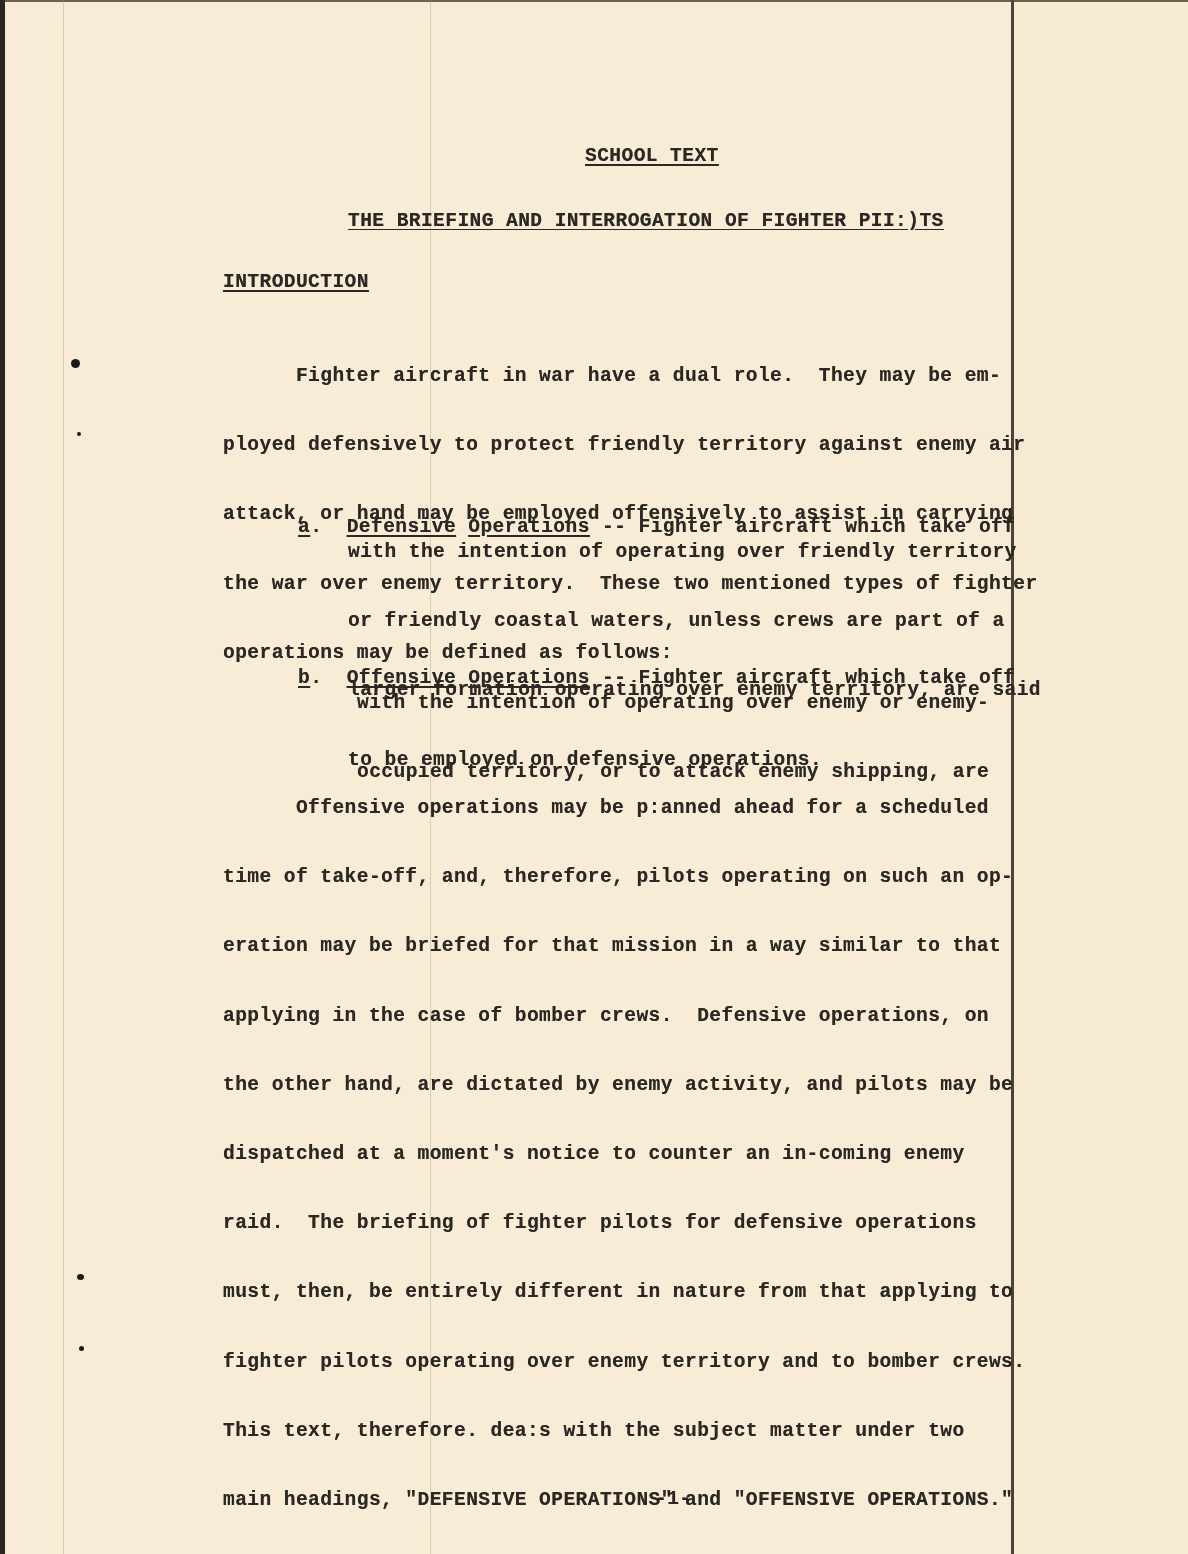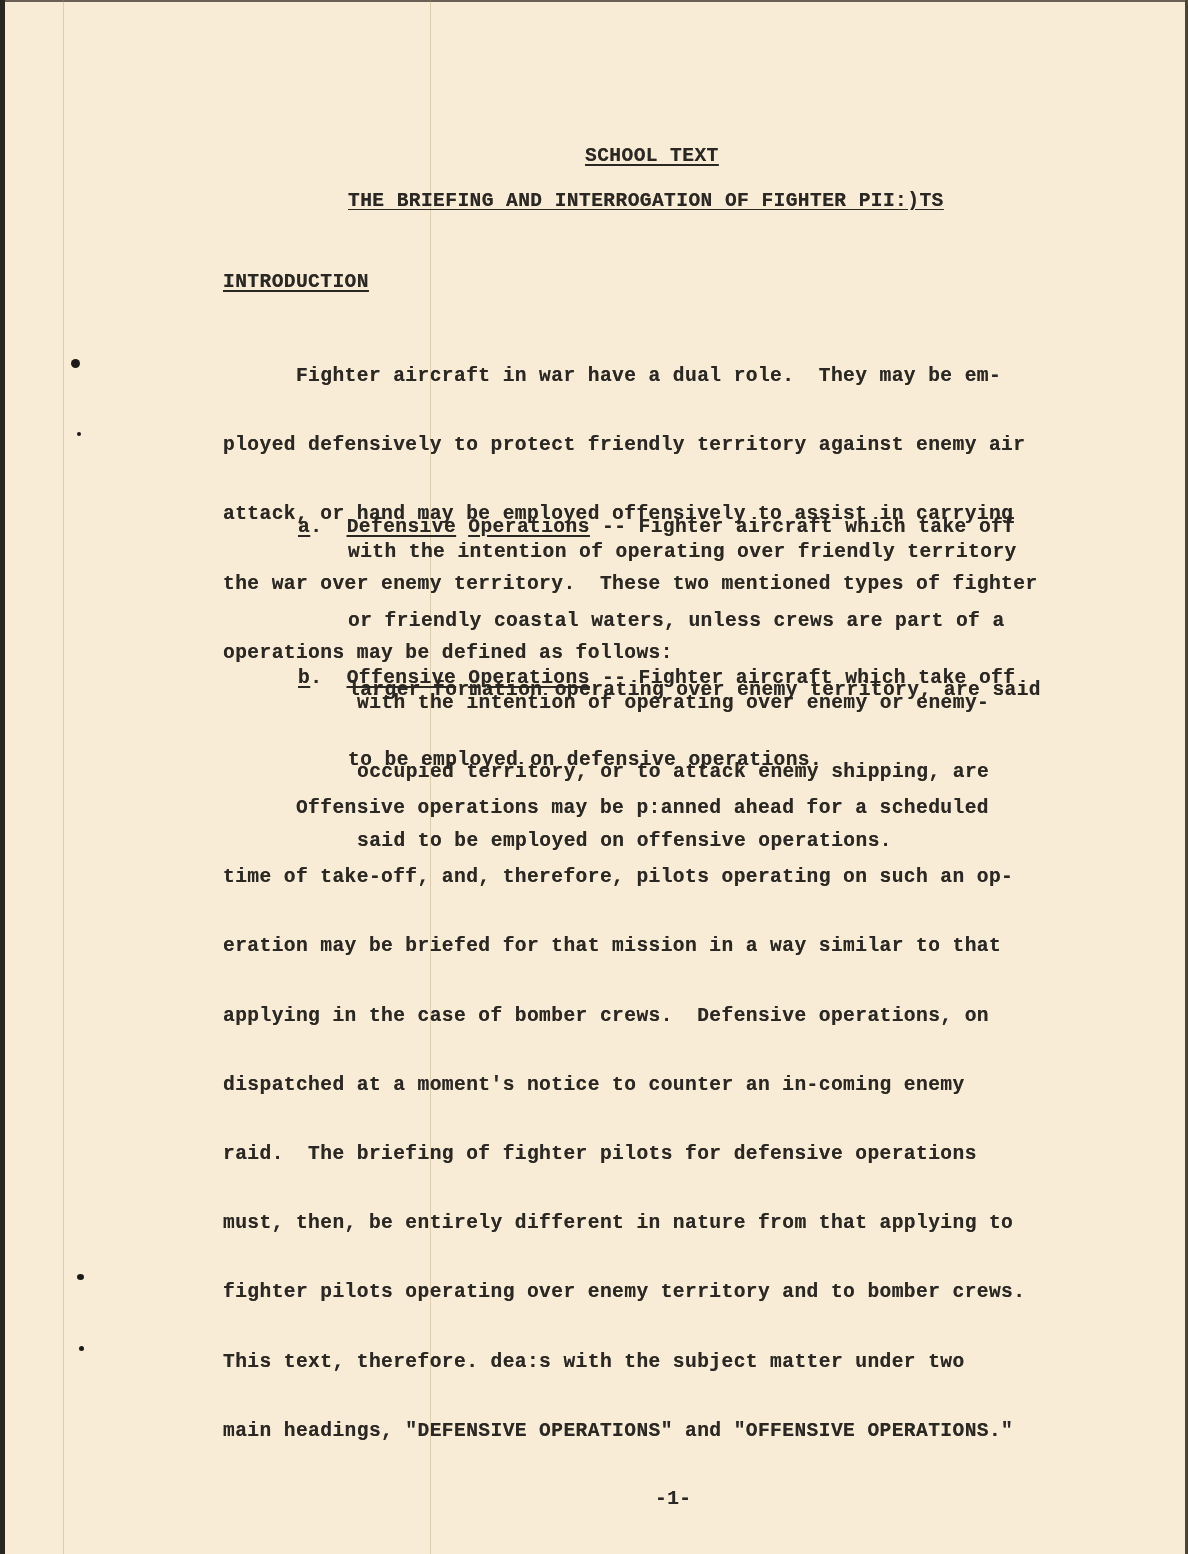--- a/index.html
+++ b/index.html
@@ -16,7 +16,7 @@
     .page {
       position: absolute;
       left: 0; top: 0;
-      width: 1188px;
+      width: 1014px;
       height: 1554px;
       background:
         linear-gradient(90deg, rgba(0,0,0,0) 0, rgba(0,0,0,0) 100%),

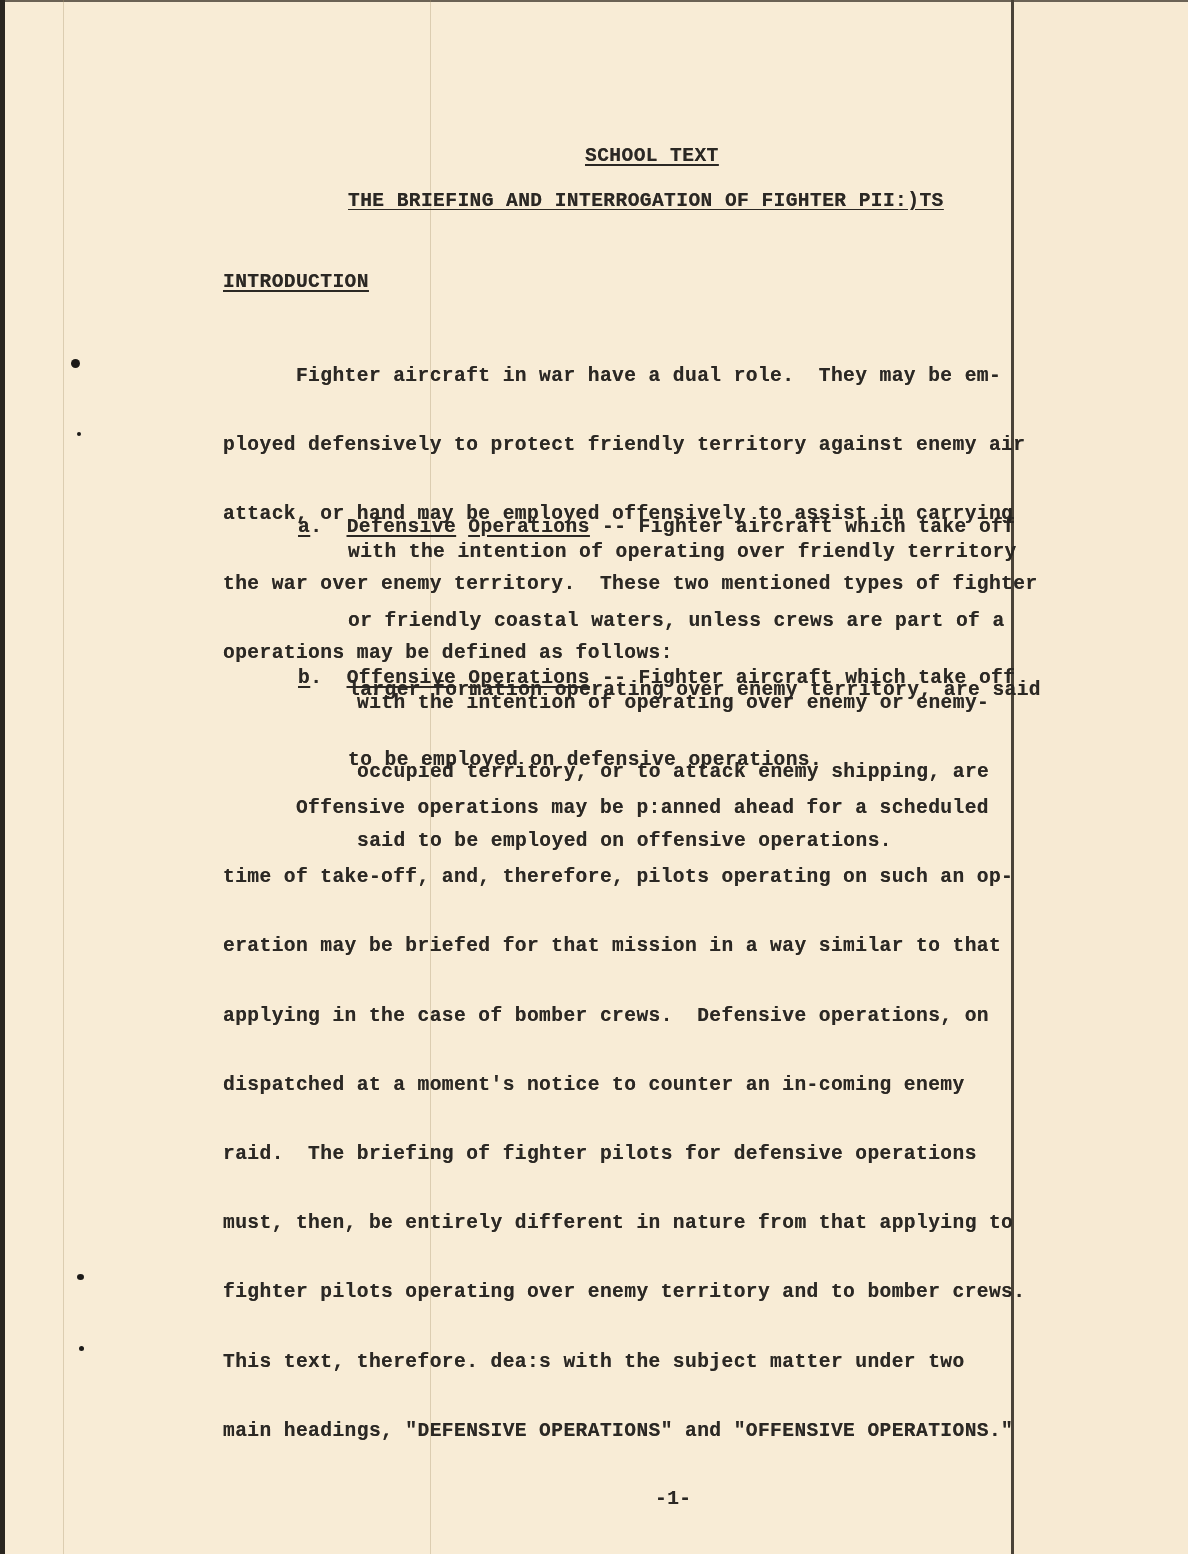--- a/index.html
+++ b/index.html
@@ -94,7 +94,7 @@
   <div class="punch" style="left:79px; top:1346px; width:5px; height:5px;"></div>
 
   <div class="typed u" style="left:585px; top:145px;">SCHOOL TEXT</div>
-  <div class="typed u" style="left:348px; top:190px;text-decoration:underline;">THE BRIEFING AND INTERROGATION OF FIGHTER PII:)TS</div>
+  <div class="typed u" style="left:348px; top:210px;text-decoration:underline;">THE BRIEFING AND INTERROGATION OF FIGHTER PII:)TS</div>
 
   <div class="typed u" style="left:223px; top:271px;">INTRODUCTION</div>
 

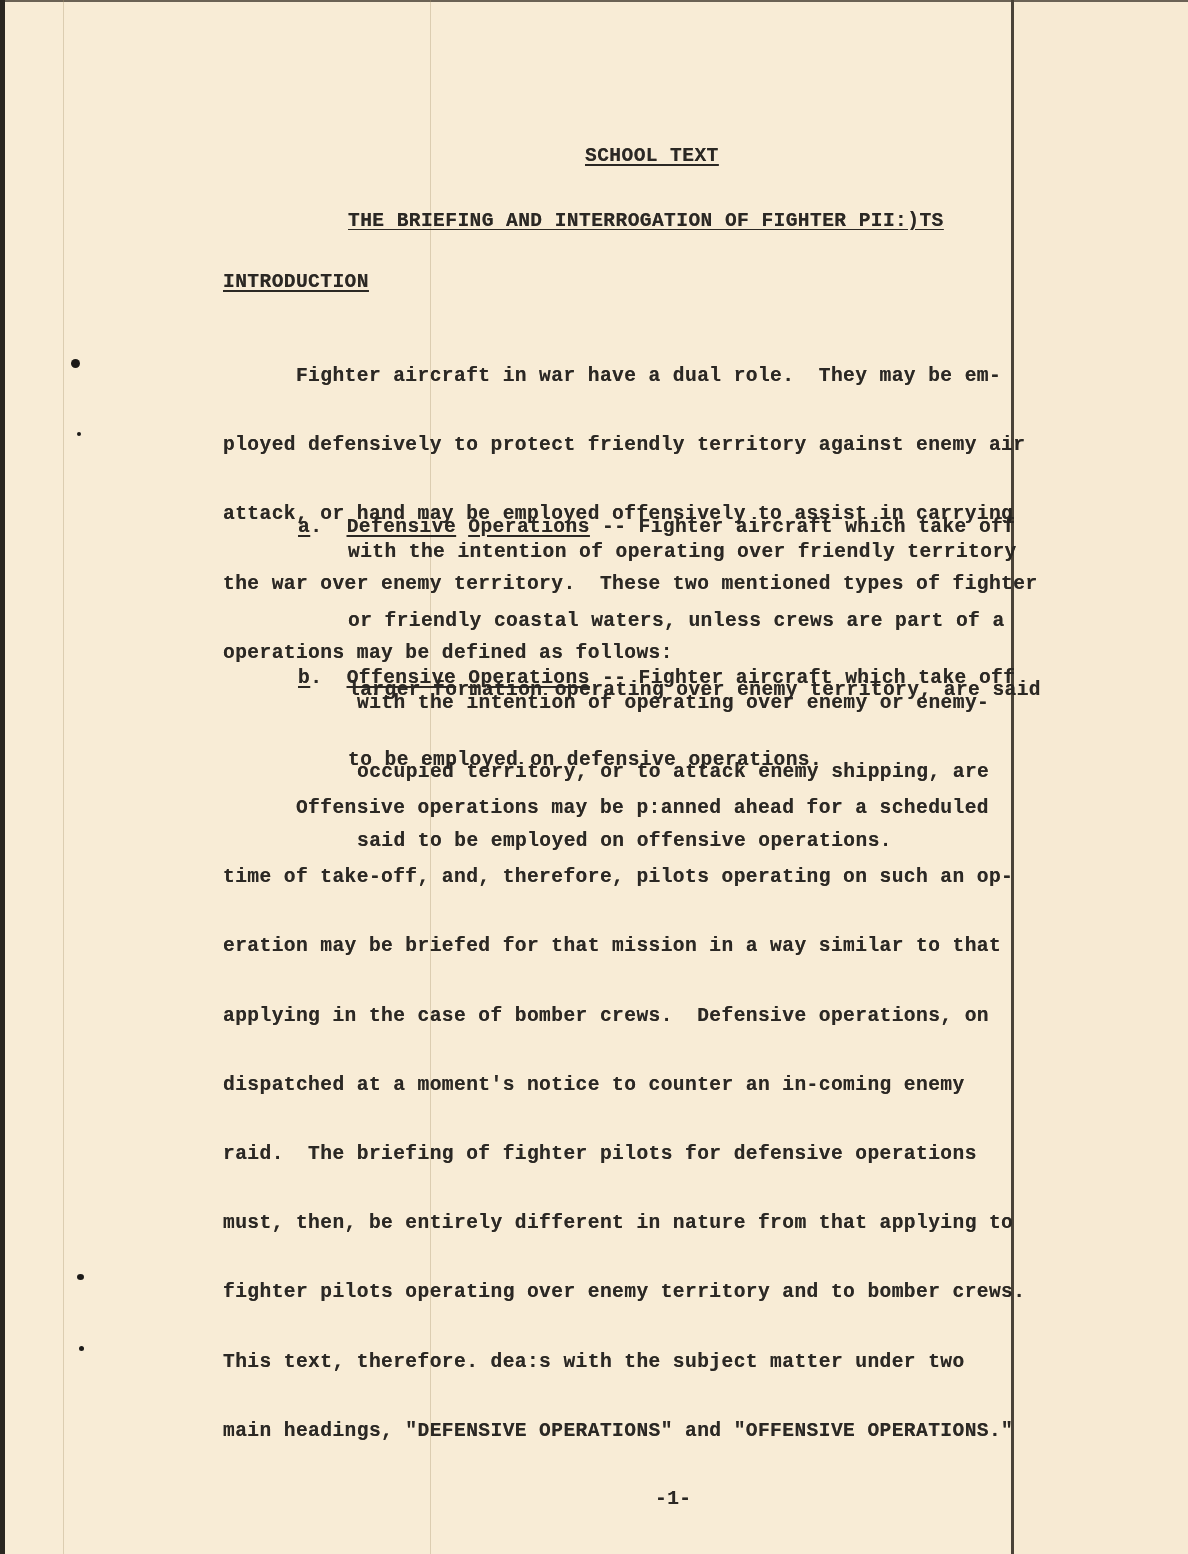--- a/index.html
+++ b/index.html
@@ -122,7 +122,6 @@
   <div class="typed" style="left:348px; top:647px;margin-left:9px;">
     <span class="line">with the intention of operating over enemy or enemy-</span>
     <span class="line">occupied territory, or to attack enemy shipping, are</span>
-    <span class="line">said to be employed on offensive operations.</span>
   </div>
 
   <div class="typed" style="left:223px; top:752px;">

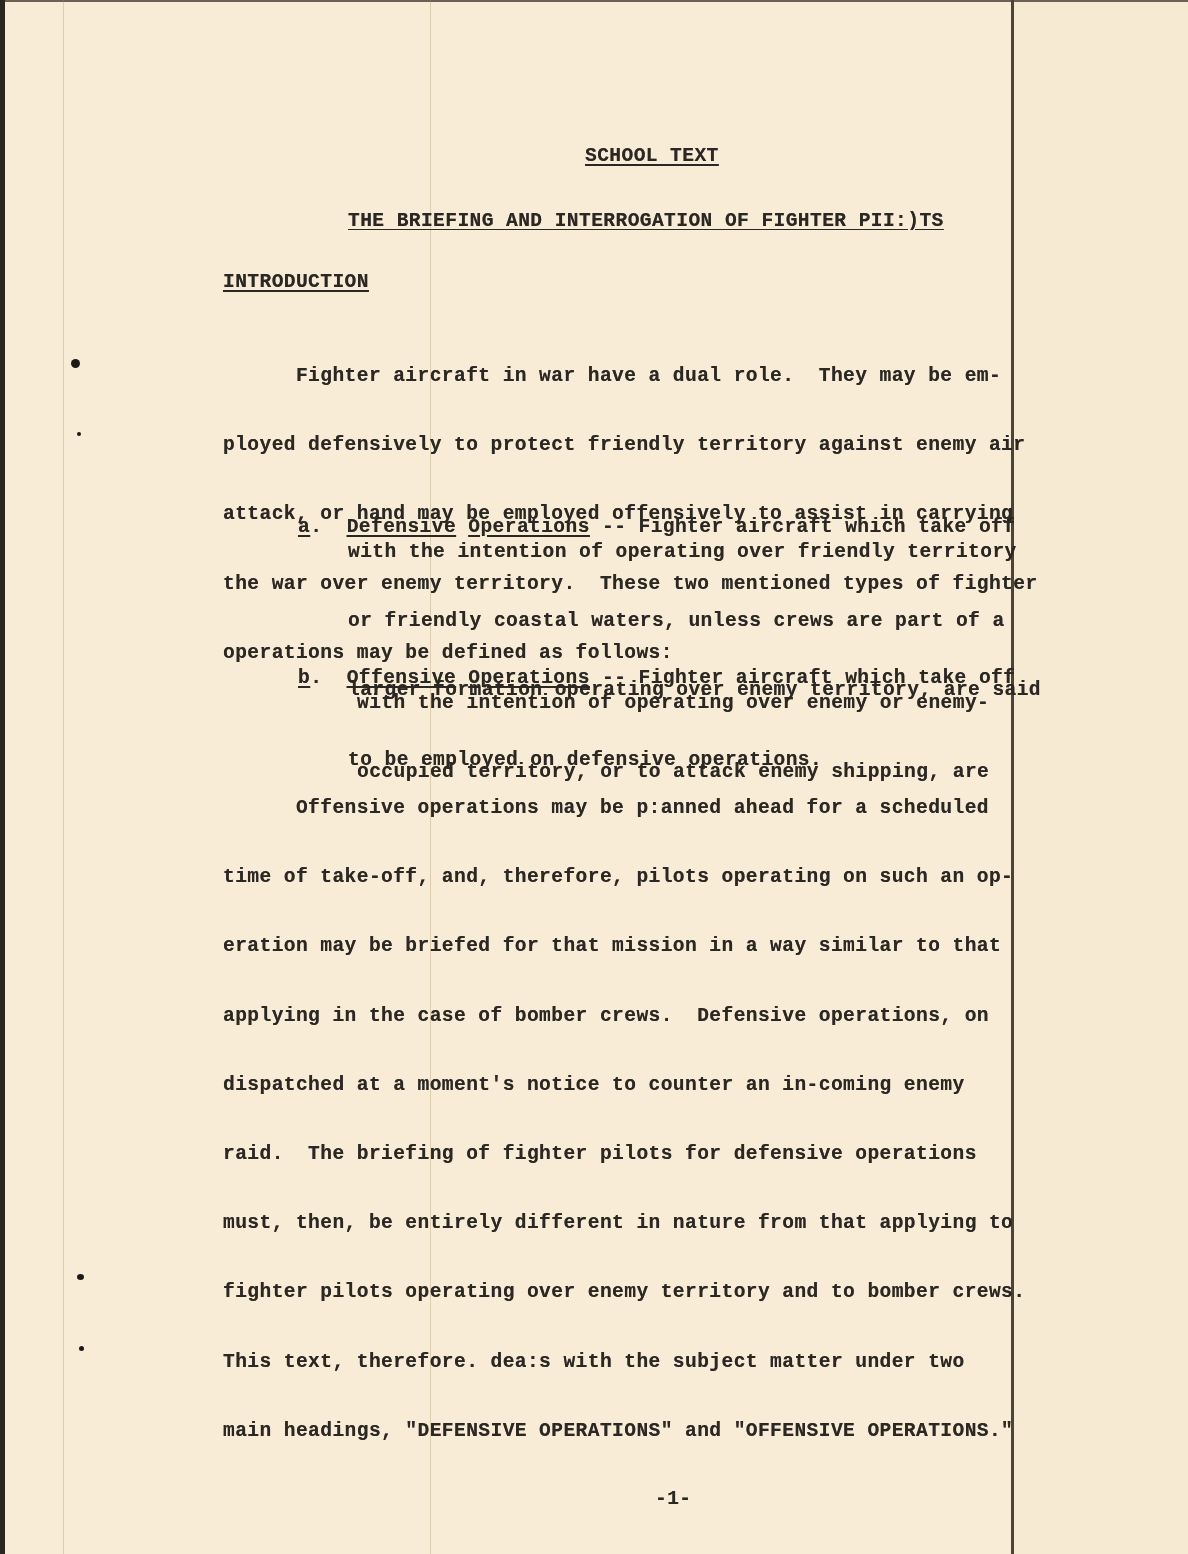--- a/index.html
+++ b/index.html
@@ -129,6 +129,7 @@
     <span class="line">time of take-off, and, therefore, pilots operating on such an op-</span>
     <span class="line">eration may be briefed for that mission in a way similar to that</span>
     <span class="line">applying in the case of bomber crews.  Defensive operations, on</span>
+    <span class="line">the other hand, are dictated by enemy activity, and pilots may be</span>
     <span class="line">dispatched at a moment's notice to counter an in-coming enemy</span>
     <span class="line">raid.  The briefing of fighter pilots for defensive operations</span>
     <span class="line">must, then, be entirely different in nature from that applying to</span>

